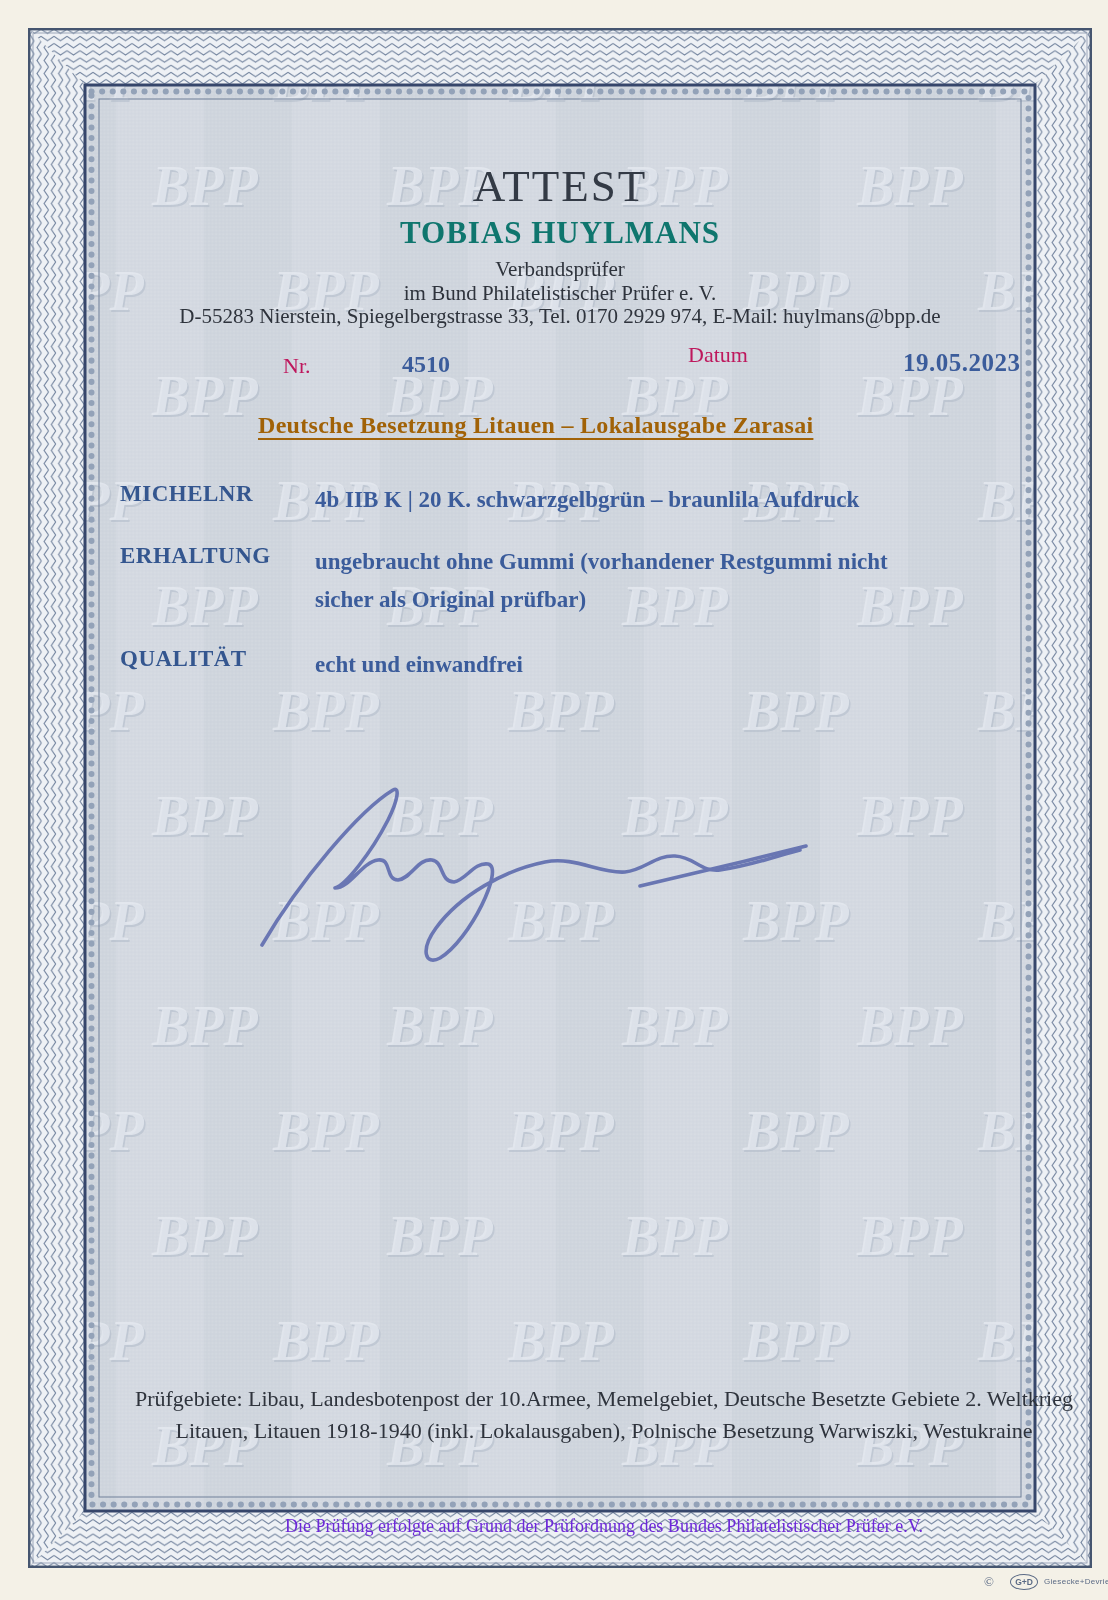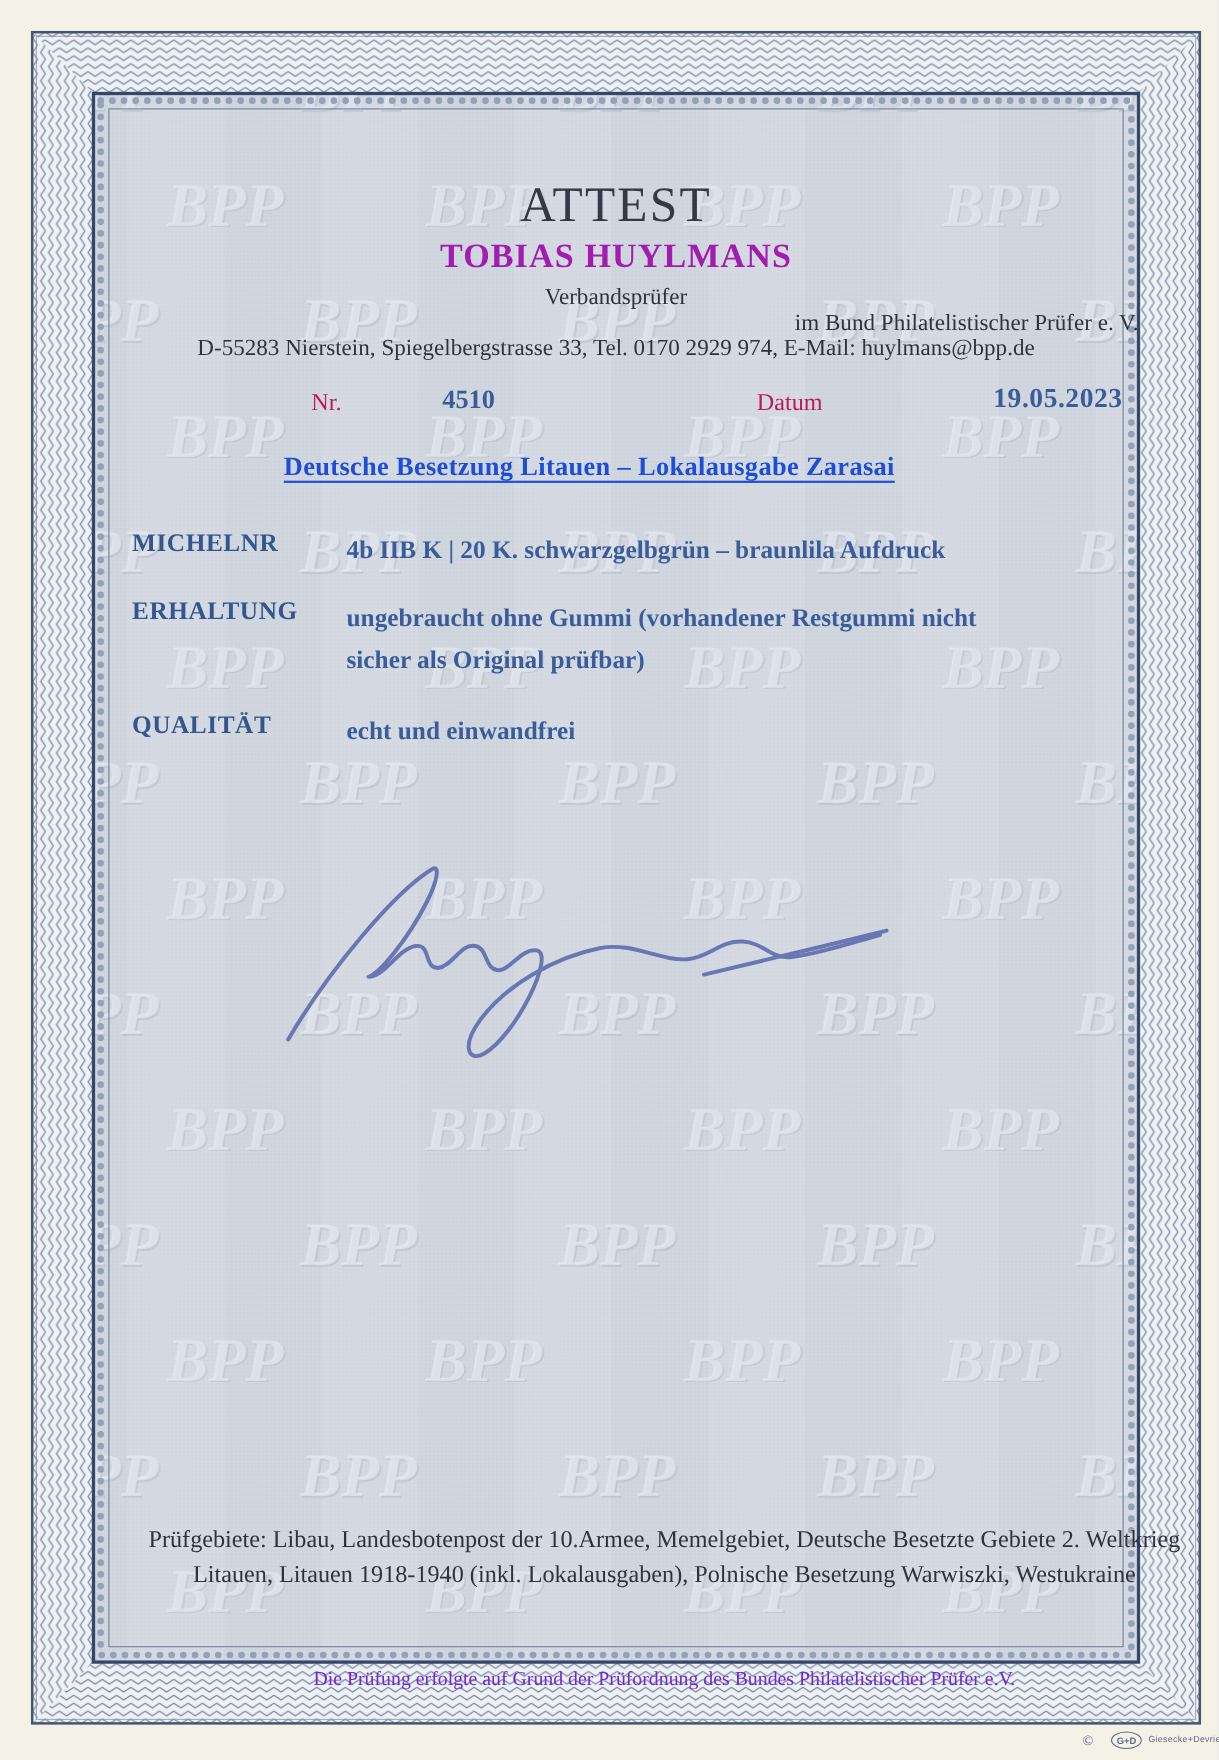--- a/index.html
+++ b/index.html
@@ -15,7 +15,7 @@
 
   .hdr{left:85px;width:950px;text-align:center;color:#2e333c;}
   .attest{top:160px;font-size:45px;letter-spacing:2px;color:#333a45;}
-  .examiner{top:215px;font-size:31px;font-weight:bold;letter-spacing:1px;color:#a21caf;}
+  .examiner{top:215px;font-size:31px;font-weight:bold;letter-spacing:1px;color:#0f766e;}
   .role{top:257px;font-size:21px;}
   .assoc{top:281px;font-size:21px;text-align:right;}
   .addr{top:304px;font-size:21px;}

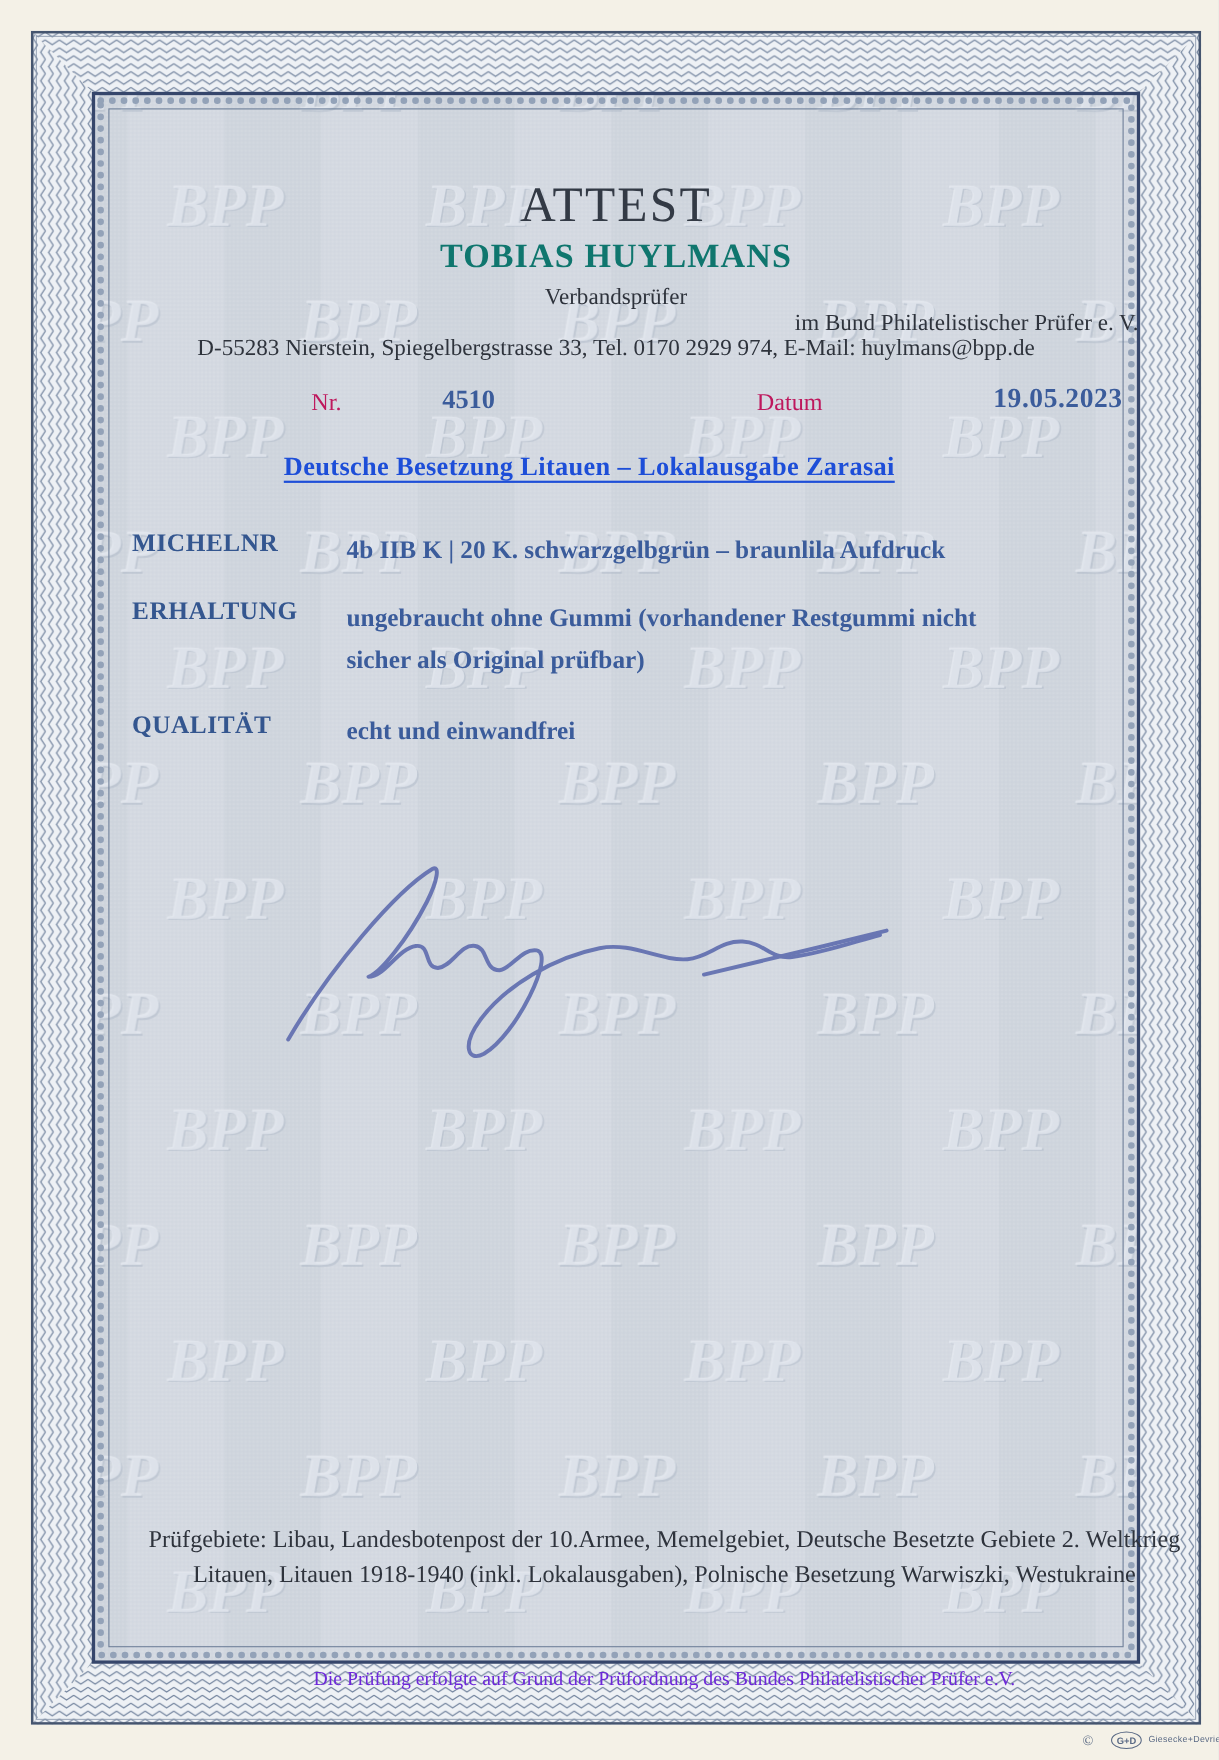--- a/index.html
+++ b/index.html
@@ -17,7 +17,7 @@
   .attest{top:160px;font-size:45px;letter-spacing:2px;color:#333a45;}
   .examiner{top:215px;font-size:31px;font-weight:bold;letter-spacing:1px;color:#0f766e;}
   .role{top:257px;font-size:21px;}
-  .assoc{top:281px;font-size:21px;text-align:right;}
+  .assoc{top:281px;font-size:21px;}
   .addr{top:304px;font-size:21px;}
 
   .formlabel{font-size:22px;color:#be185d;}

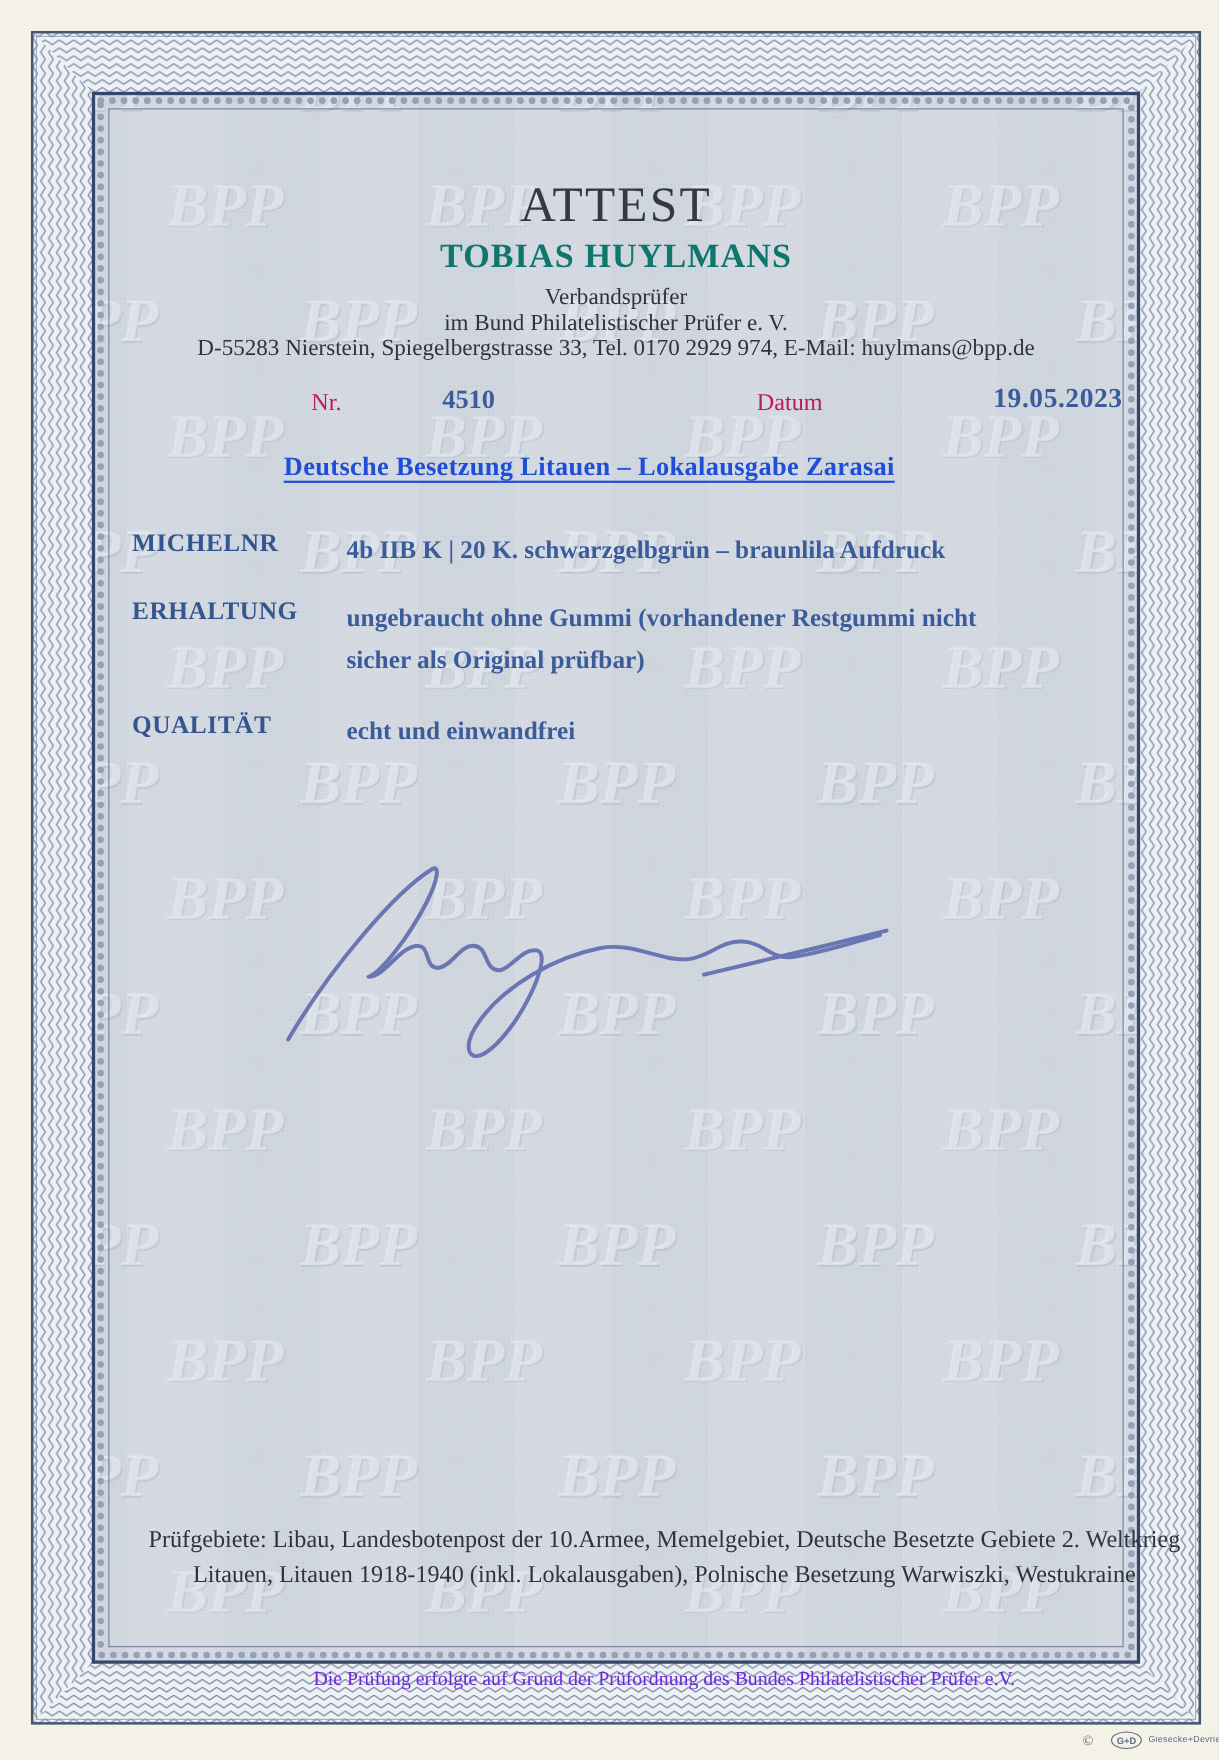--- a/index.html
+++ b/index.html
@@ -112,7 +112,7 @@
 
     <div class="abs formlabel" style="left:283px;top:353px;">Nr.</div>
     <div class="abs inkval nr-num">4510</div>
-    <div class="abs formlabel" style="left:688px;top:353px;">Datum</div>
+    <div class="abs formlabel" style="left:688px;top:342px;">Datum</div>
     <div class="abs inkval datum-val">19.05.2023</div>
 
     <div class="abs subject">Deutsche Besetzung Litauen – Lokalausgabe Zarasai</div>

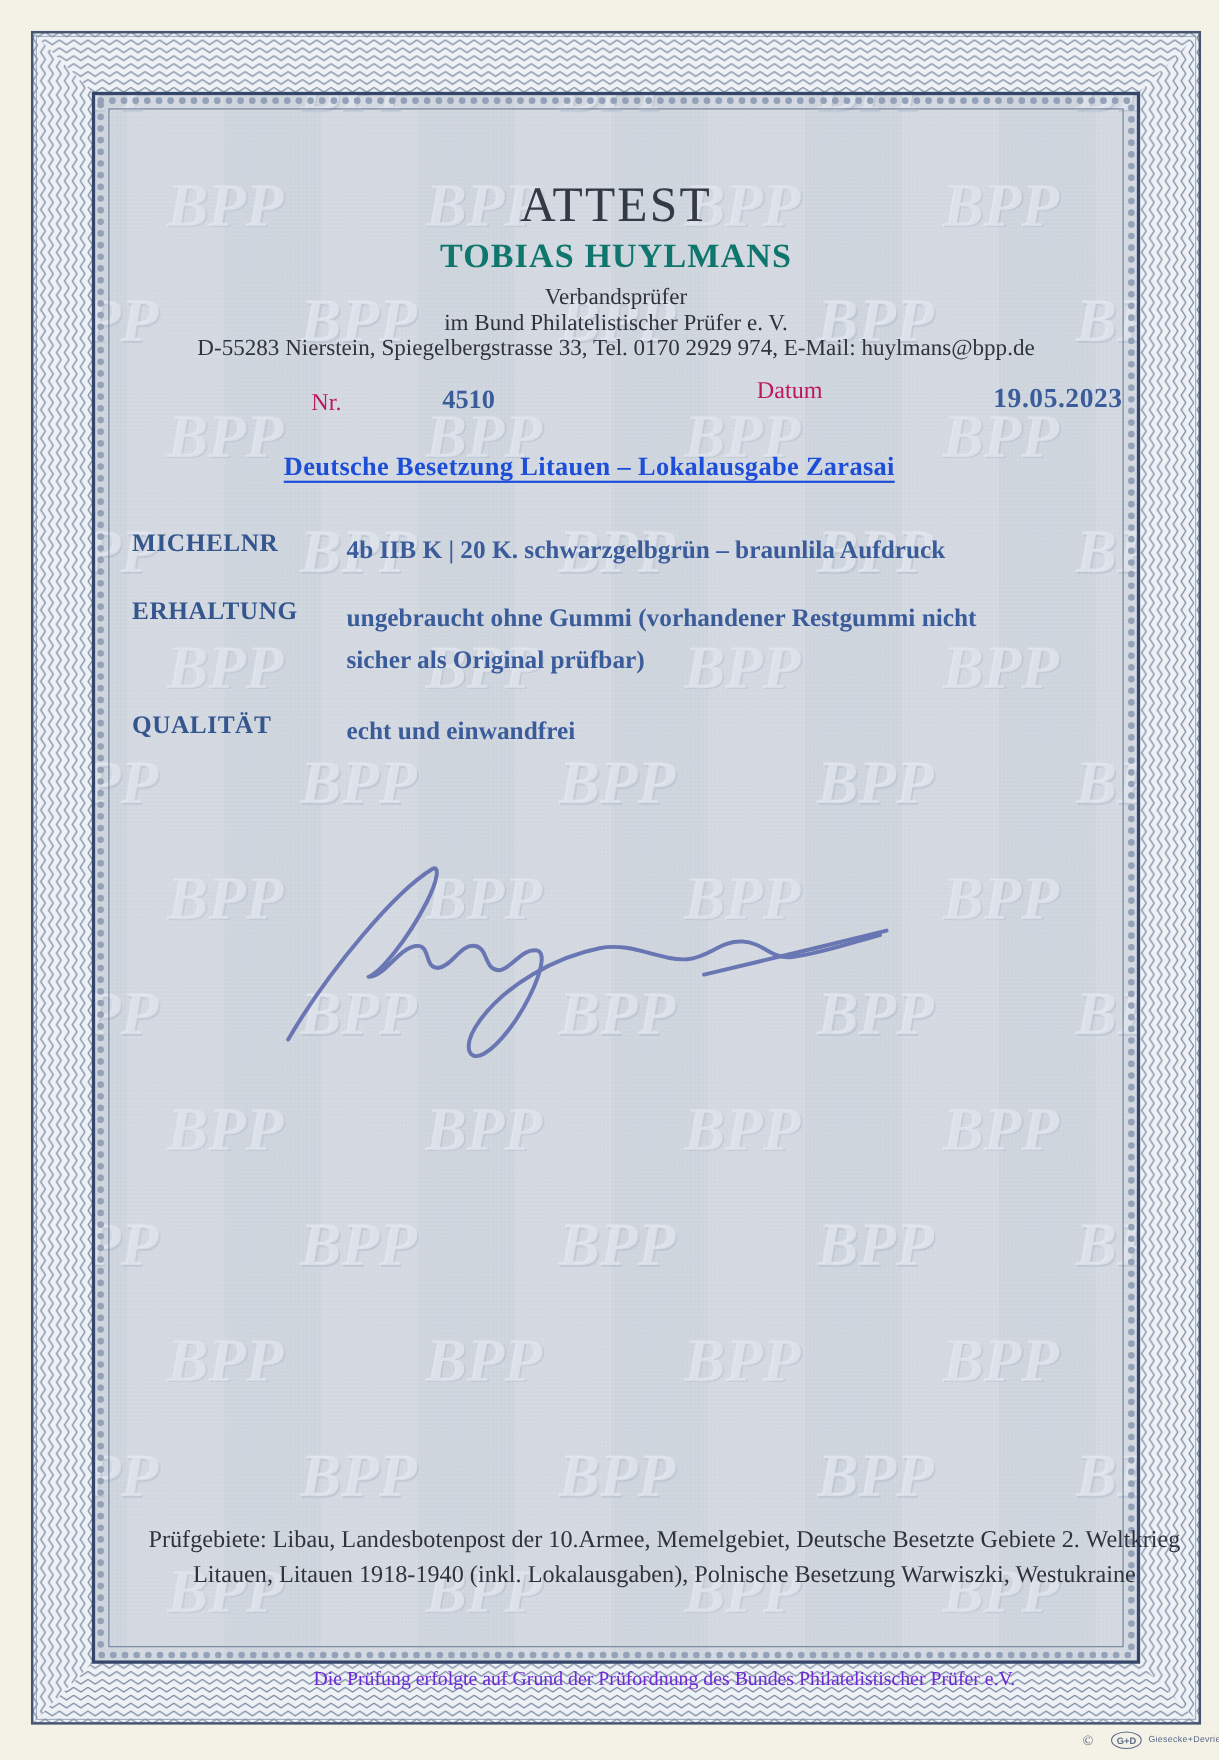--- a/index.html
+++ b/index.html
@@ -26,7 +26,7 @@
   .datum-val{left:903px;top:349px;font-size:25px;letter-spacing:.5px;}
 
   .subject{
-    left:258px;top:412px;font-size:24px;font-weight:bold;color:#1d4ed8;
+    left:258px;top:412px;font-size:24px;font-weight:bold;color:#a16207;
     text-decoration:underline;text-underline-offset:5px;letter-spacing:.3px;
   }
 

